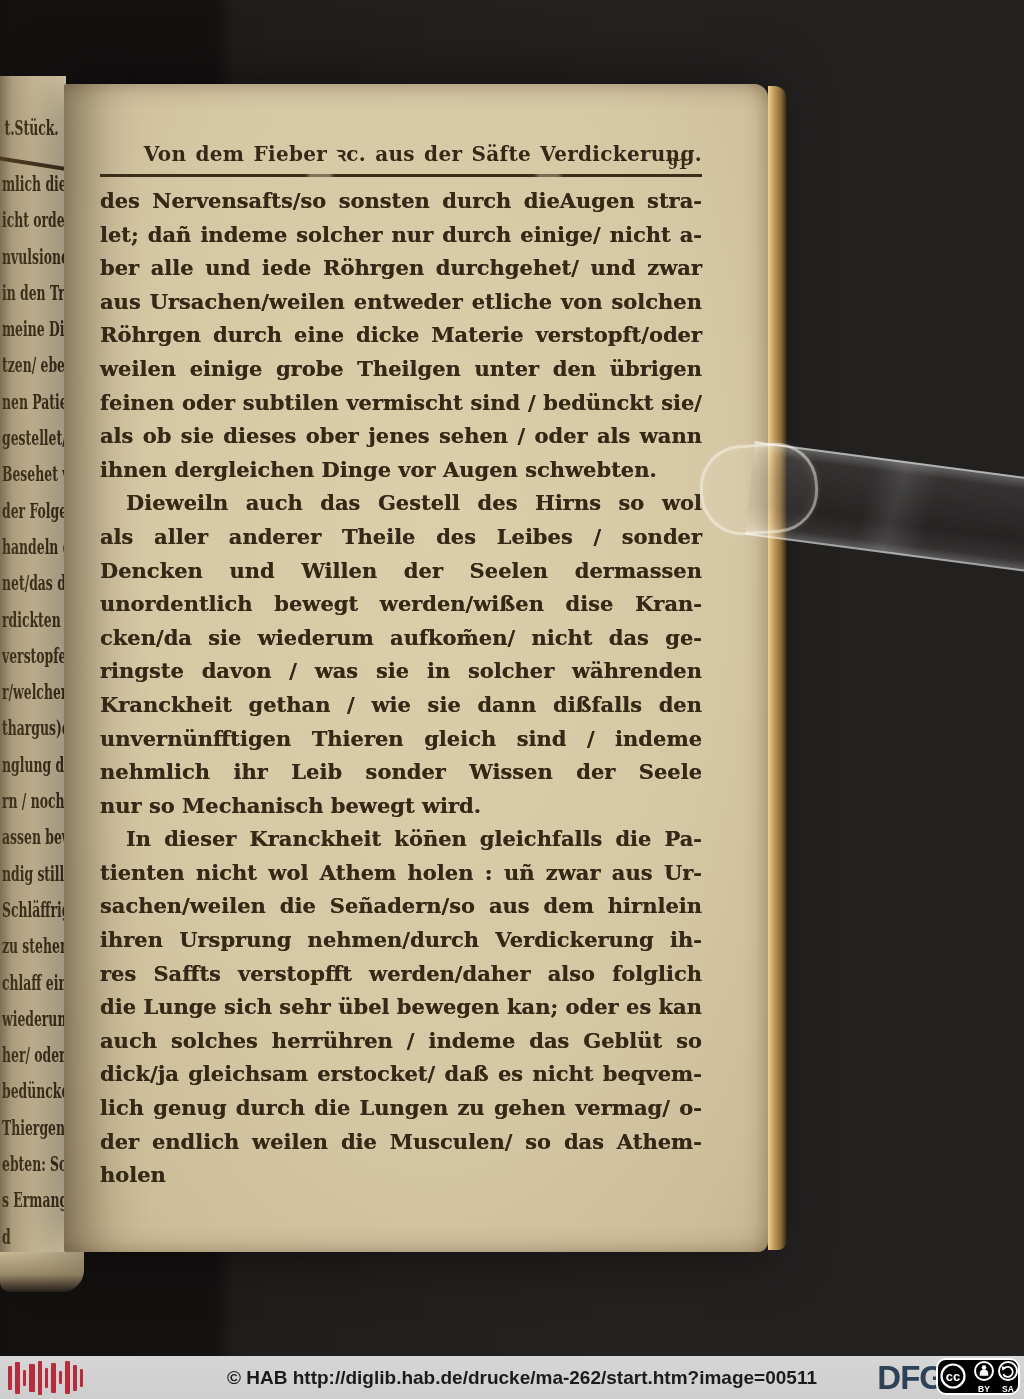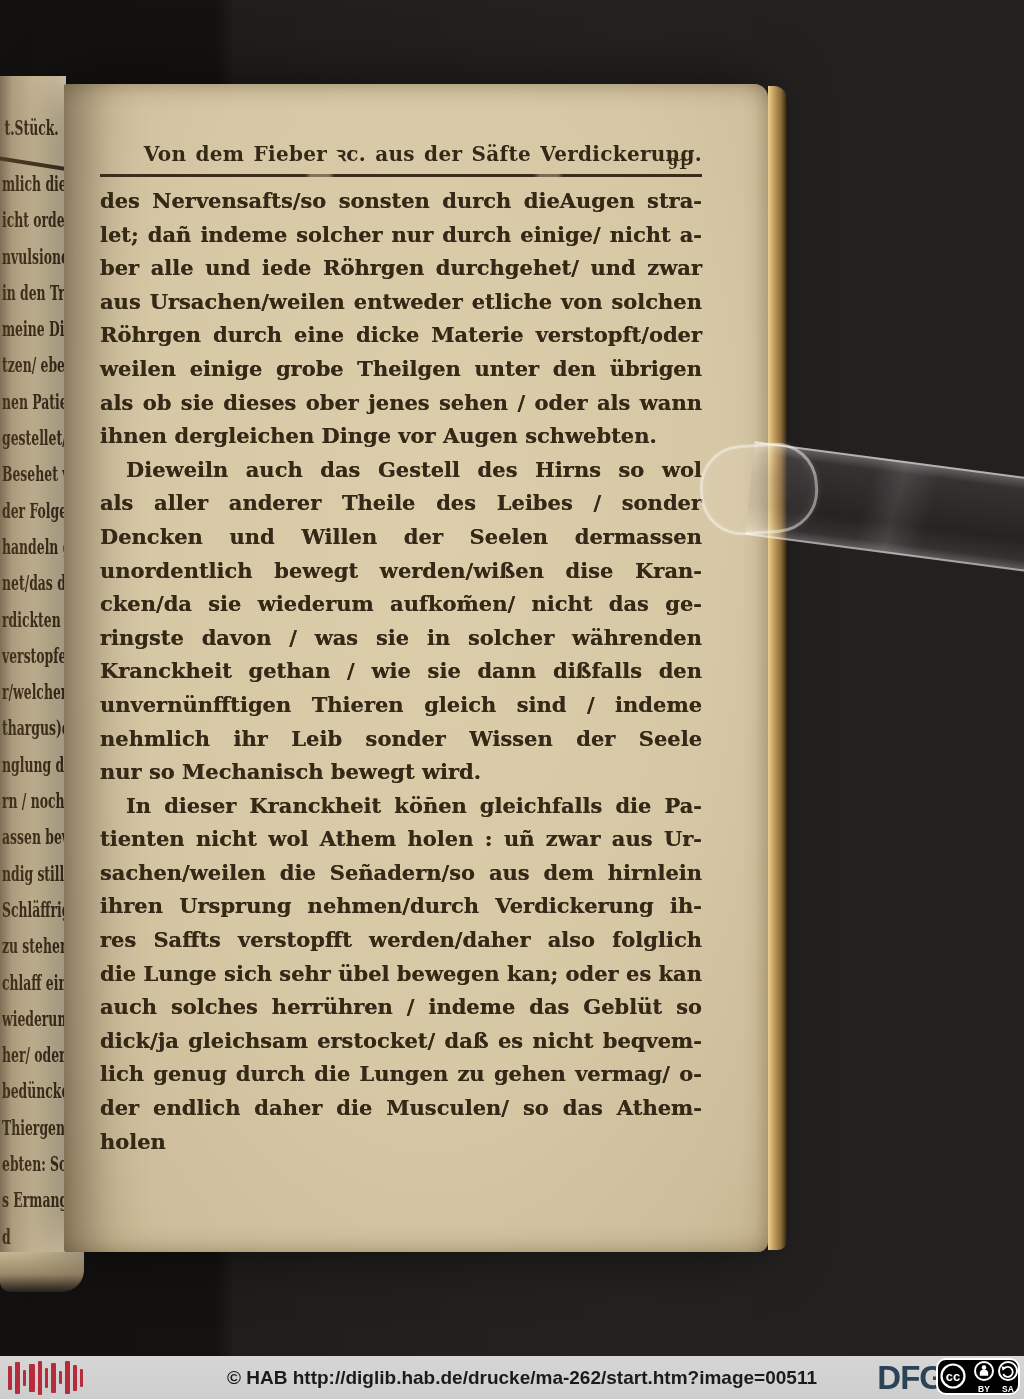--- a/index.html
+++ b/index.html
@@ -127,6 +127,7 @@
           <div class="tline">aus Ursachen/weilen entweder etliche von solchen</div>
           <div class="tline">Röhrgen durch eine dicke Materie verstopft/oder</div>
           <div class="tline">weilen einige grobe Theilgen unter den übrigen</div>
+          <div class="tline">feinen oder subtilen vermischt sind / bedünckt sie/</div>
           <div class="tline">als ob sie dieses ober jenes sehen / oder als wann</div>
           <div class="tline endline">ihnen dergleichen Dinge vor Augen schwebten.</div>
           <div class="tline indent">Dieweiln auch das Gestell des Hirns so wol</div>

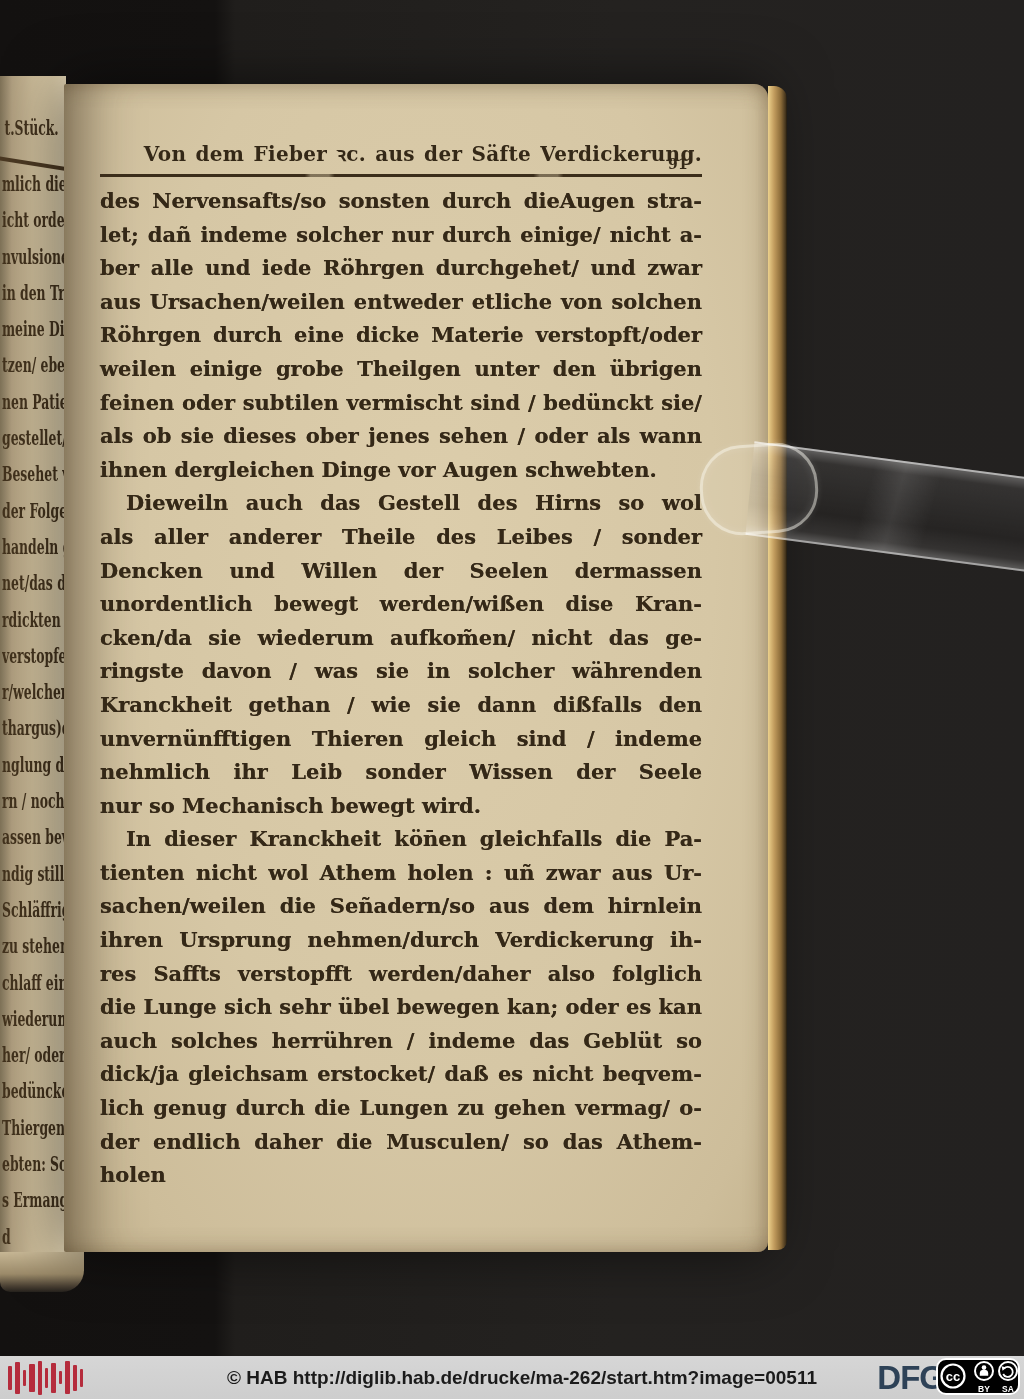--- a/index.html
+++ b/index.html
@@ -149,7 +149,7 @@
           <div class="tline">auch solches herrühren / indeme das Geblüt so</div>
           <div class="tline">dick/ja gleichsam erstocket/ daß es nicht beqvem-</div>
           <div class="tline">lich genug durch die Lungen zu gehen vermag/ o-</div>
-          <div class="tline">der endlich daher die Musculen/ so das Athem-</div>
+          <div class="tline">der endlich weilen die Musculen/ so das Athem-</div>
         </div>
       <div id="catchword">holen</div>
     </div>

